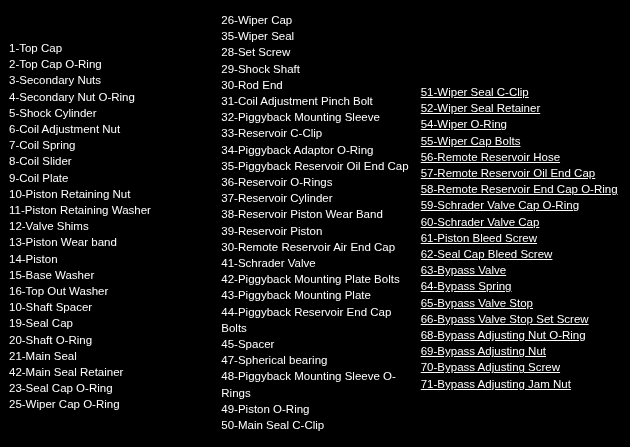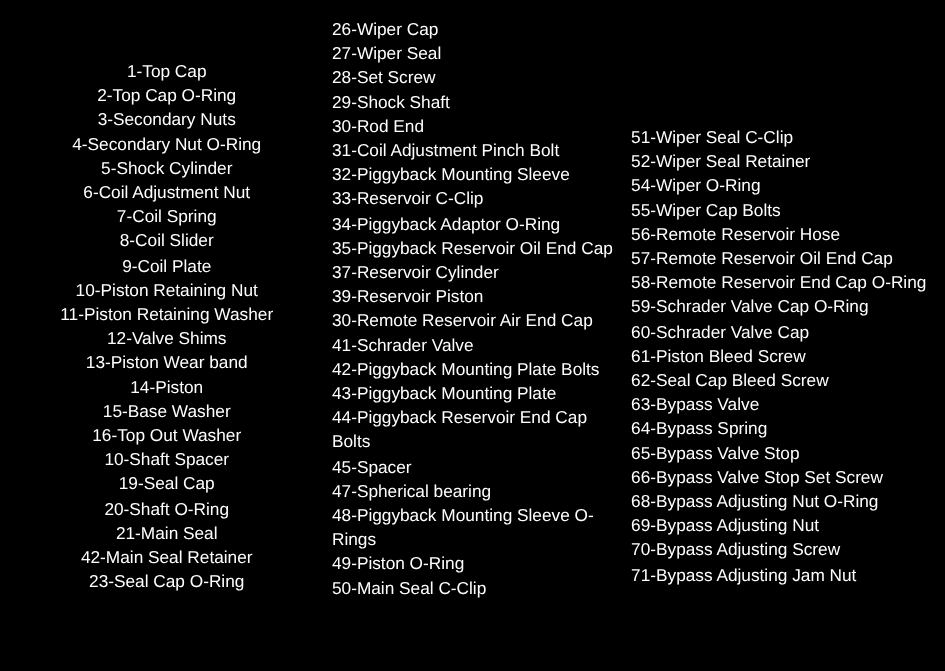--- a/index.html
+++ b/index.html
@@ -98,7 +98,7 @@
     <div class="col col-2">
       <ul class="parts-list">
         <li>26-Wiper Cap</li>
-        <li>27-Wiper Seal</li>
+        <li>35-Wiper Seal</li>
         <li>28-Set Screw</li>
         <li>29-Shock Shaft</li>
         <li>30-Rod End</li>

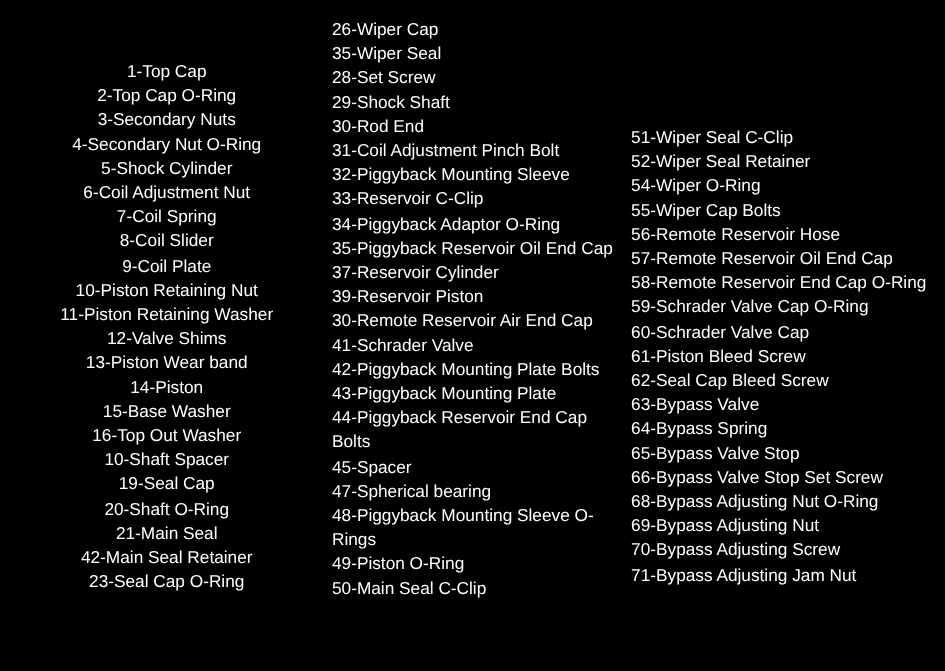--- a/index.html
+++ b/index.html
@@ -37,7 +37,6 @@
     width: 212px;
     padding-left: 5px;
     padding-top: 32px;
-    text-align: center;
   }
   .col-2 {
     width: 206px;

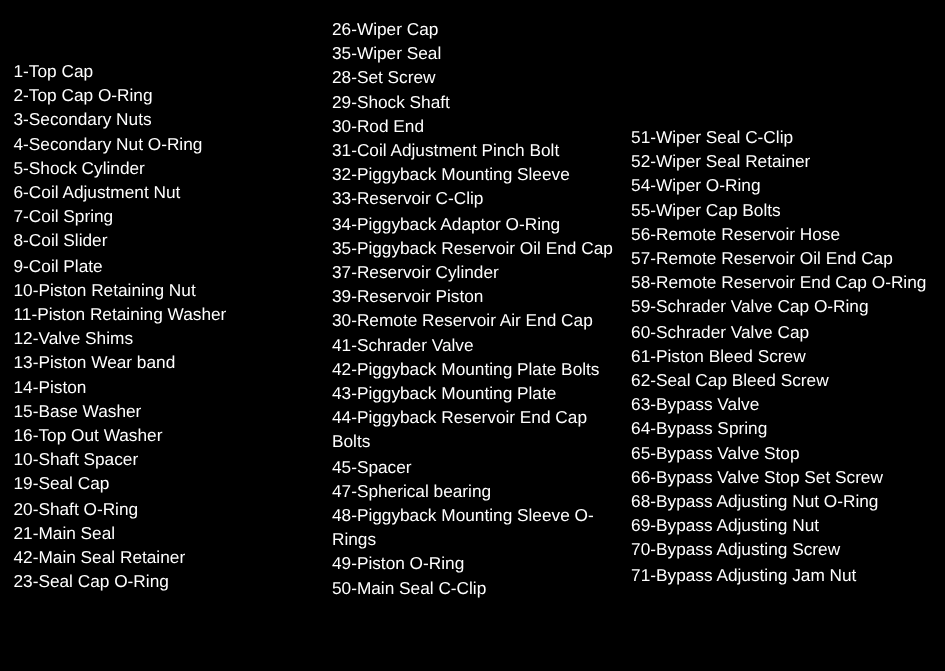--- a/index.html
+++ b/index.html
@@ -47,6 +47,7 @@
     width: 212px;
     padding-left: 4px;
     padding-top: 76px;
+    text-decoration: underline;
   }
   ul.parts-list {
     list-style: none;

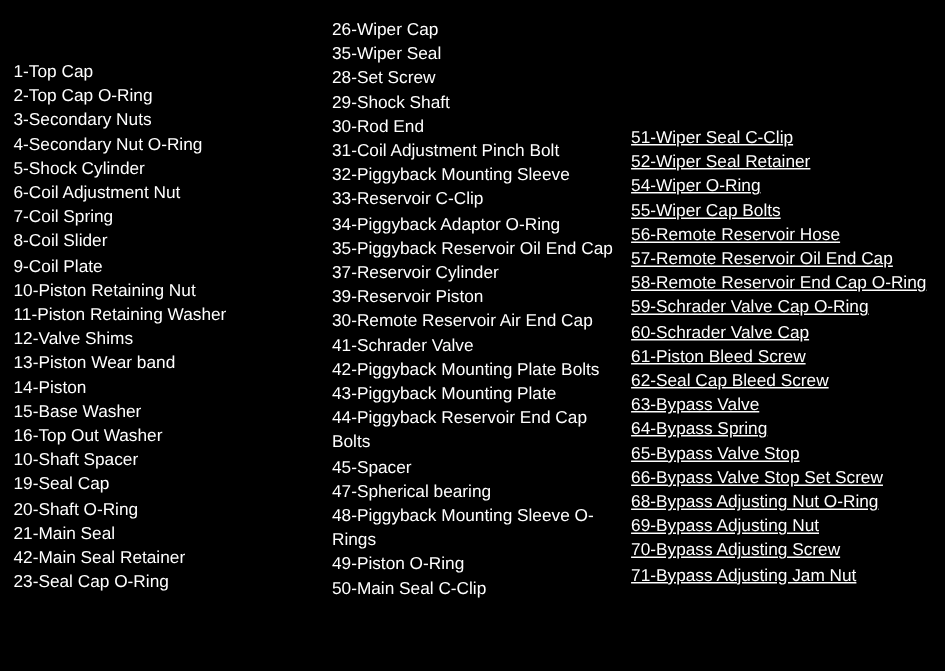--- a/index.html
+++ b/index.html
@@ -107,6 +107,7 @@
         <li>33-Reservoir C-Clip</li>
         <li>34-Piggyback Adaptor O-Ring</li>
         <li>35-Piggyback Reservoir Oil End Cap</li>
+        <li>36-Reservoir O-Rings</li>
         <li>37-Reservoir Cylinder</li>
         <li>39-Reservoir Piston</li>
         <li>30-Remote Reservoir Air End Cap</li>

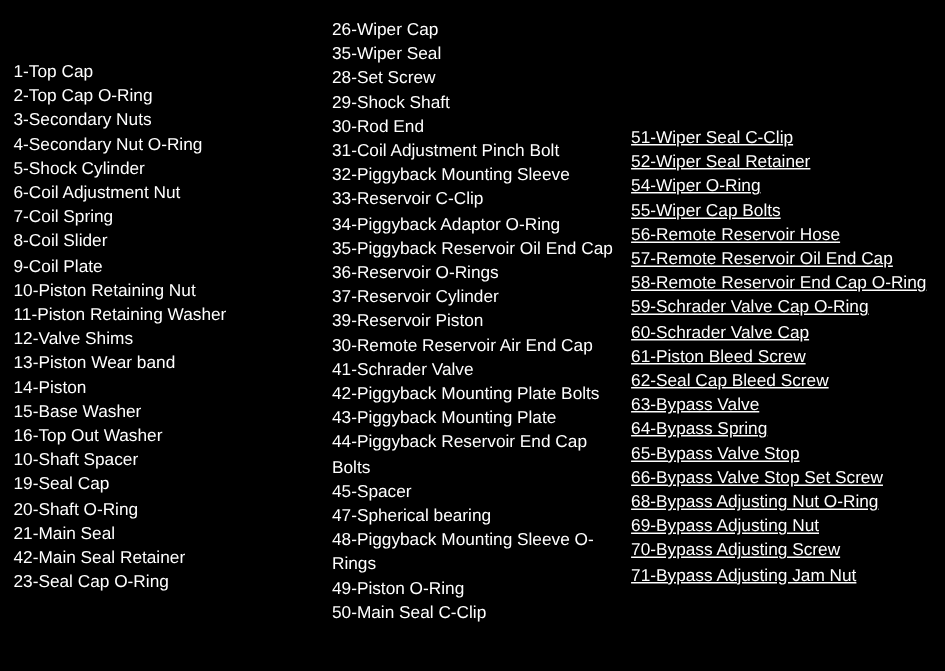--- a/index.html
+++ b/index.html
@@ -109,6 +109,7 @@
         <li>35-Piggyback Reservoir Oil End Cap</li>
         <li>36-Reservoir O-Rings</li>
         <li>37-Reservoir Cylinder</li>
+        <li>38-Reservoir Piston Wear Band</li>
         <li>39-Reservoir Piston</li>
         <li>30-Remote Reservoir Air End Cap</li>
         <li>41-Schrader Valve</li>

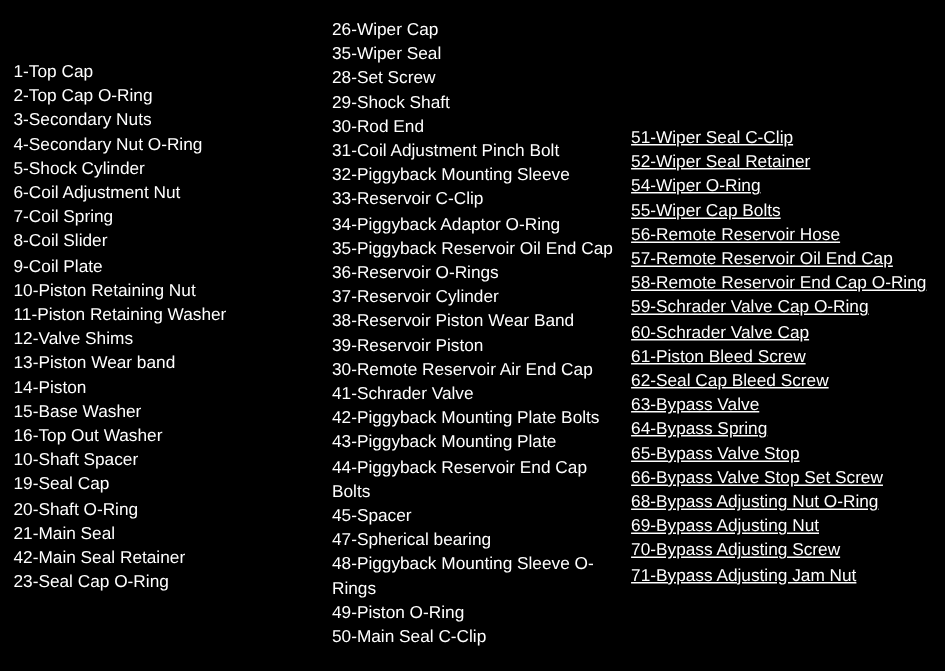--- a/index.html
+++ b/index.html
@@ -92,6 +92,7 @@
         <li>21-Main Seal</li>
         <li>42-Main Seal Retainer</li>
         <li>23-Seal Cap O-Ring</li>
+        <li>25-Wiper Cap O-Ring</li>
       </ul>
     </div>
 

